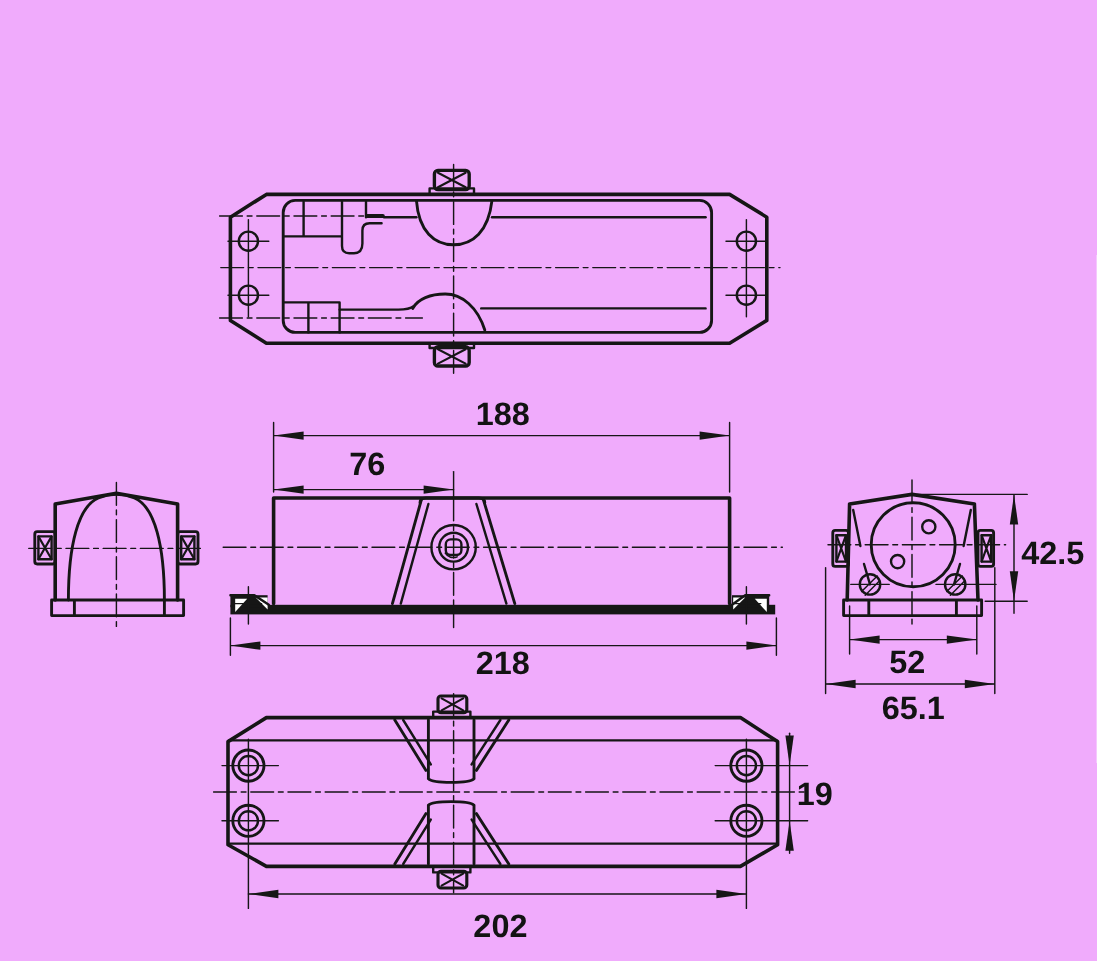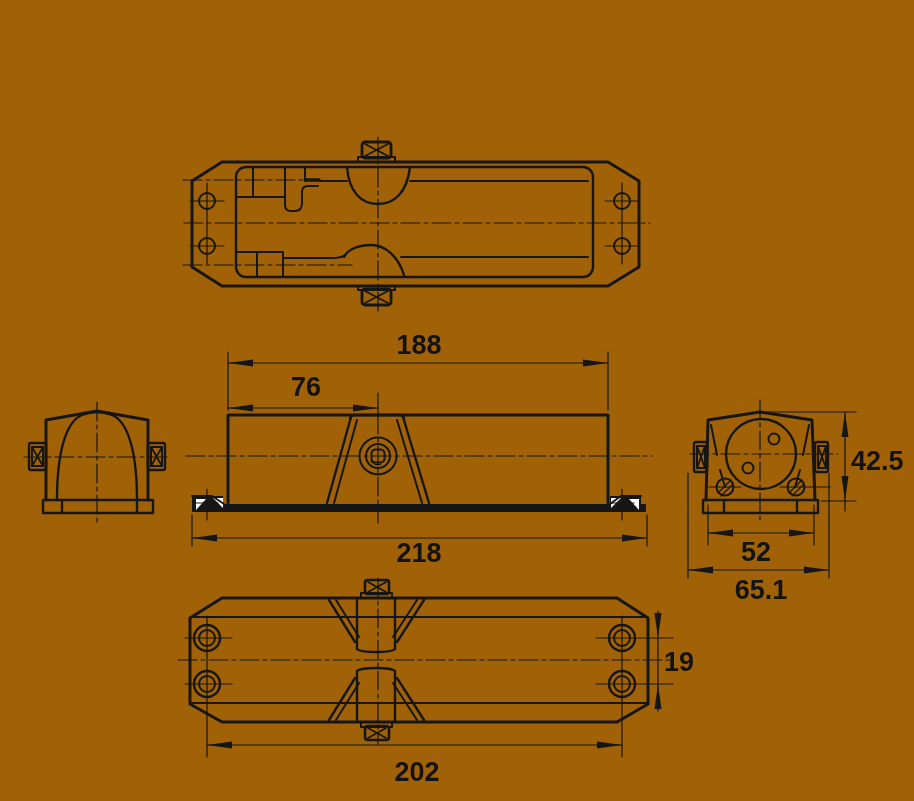--- a/index.html
+++ b/index.html
@@ -3,7 +3,7 @@
 <meta charset="utf-8">
 <style>
   html,body{margin:0;padding:0;background:#ffffff;}
-  .page{position:relative;width:914px;height:801px;background:#a16207;overflow:hidden;
+  .page{position:relative;width:914px;height:801px;background:#f0abfc;overflow:hidden;
         font-family:"Liberation Sans",sans-serif;}
   svg{position:absolute;left:0;top:0;}
   .ln{fill:none;stroke:#161616;stroke-linecap:round;stroke-linejoin:round;}

